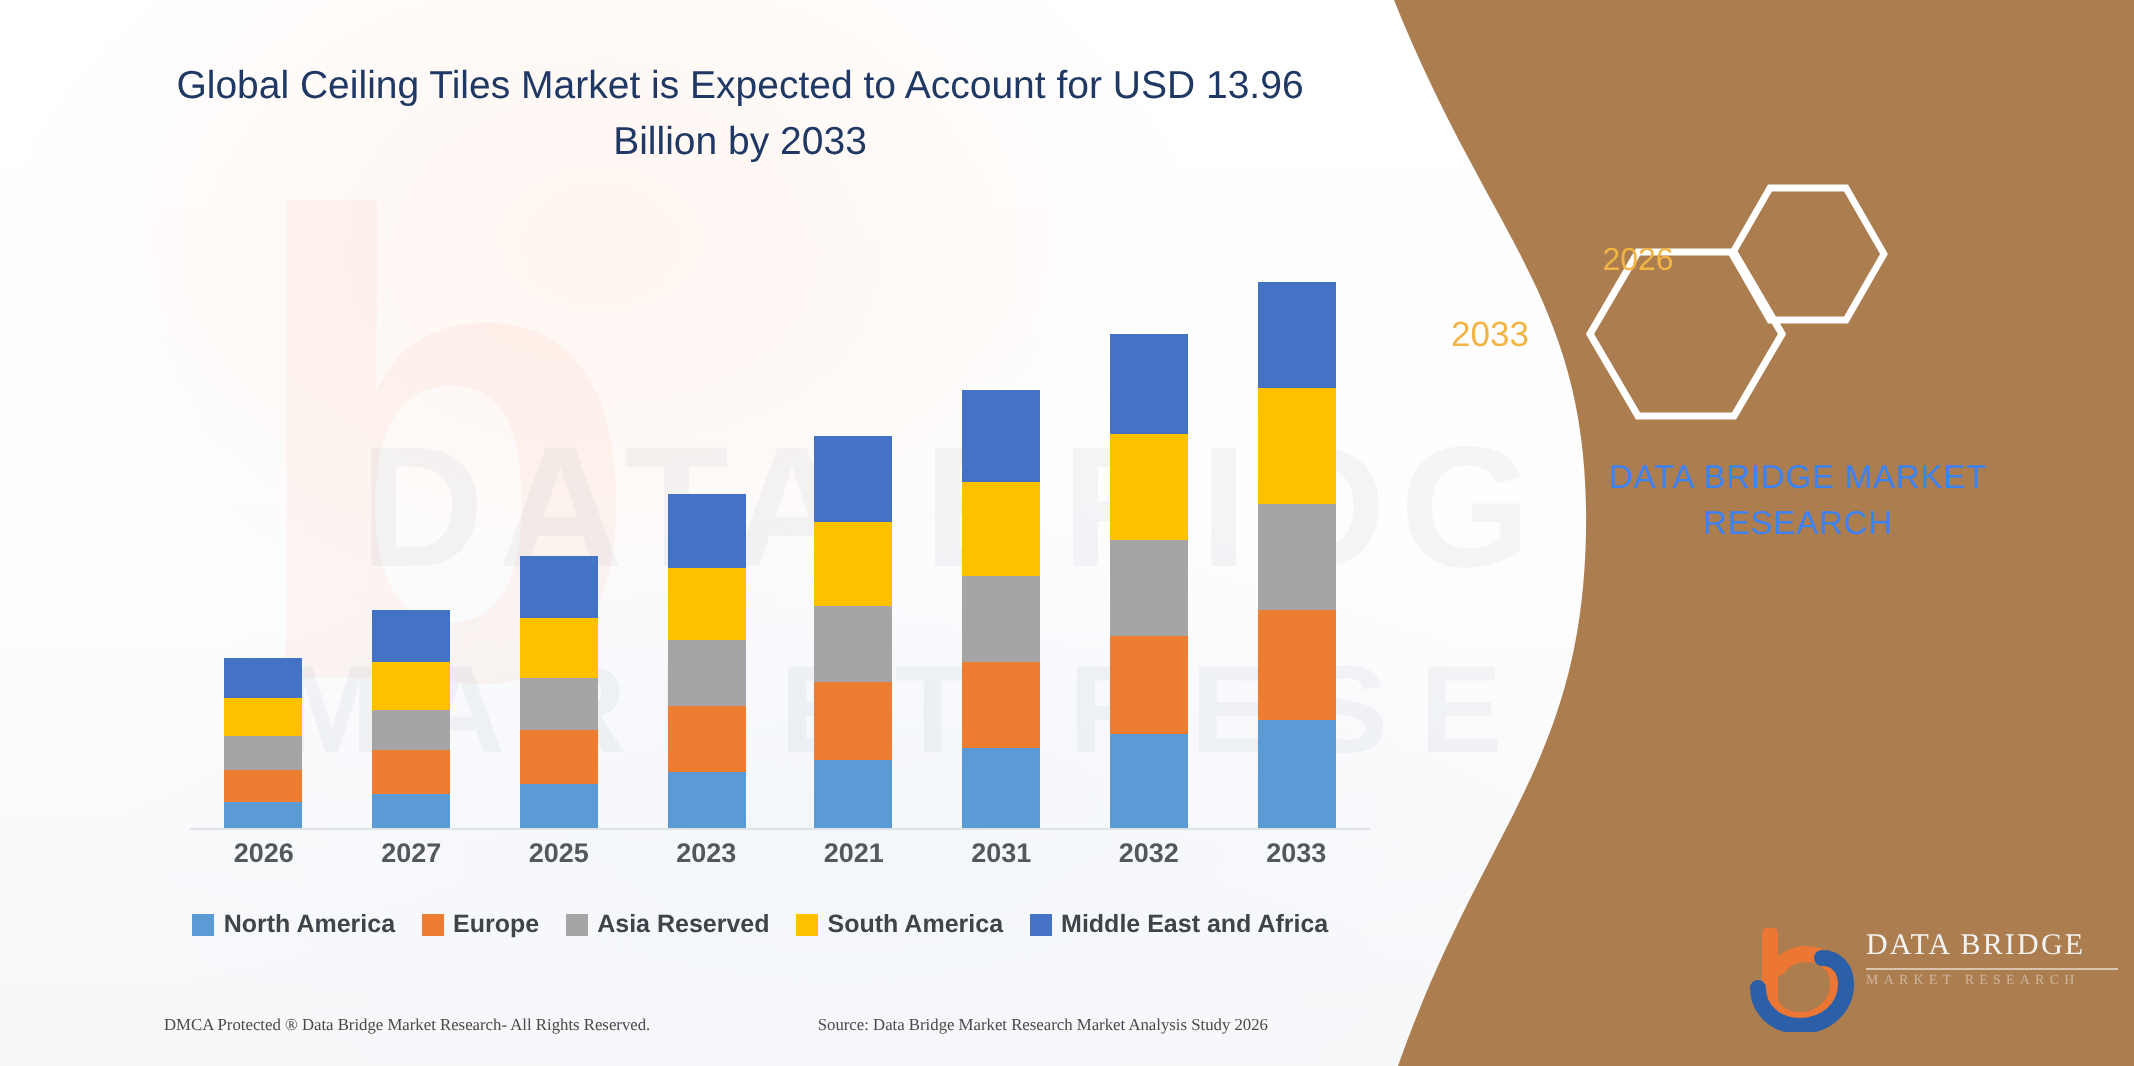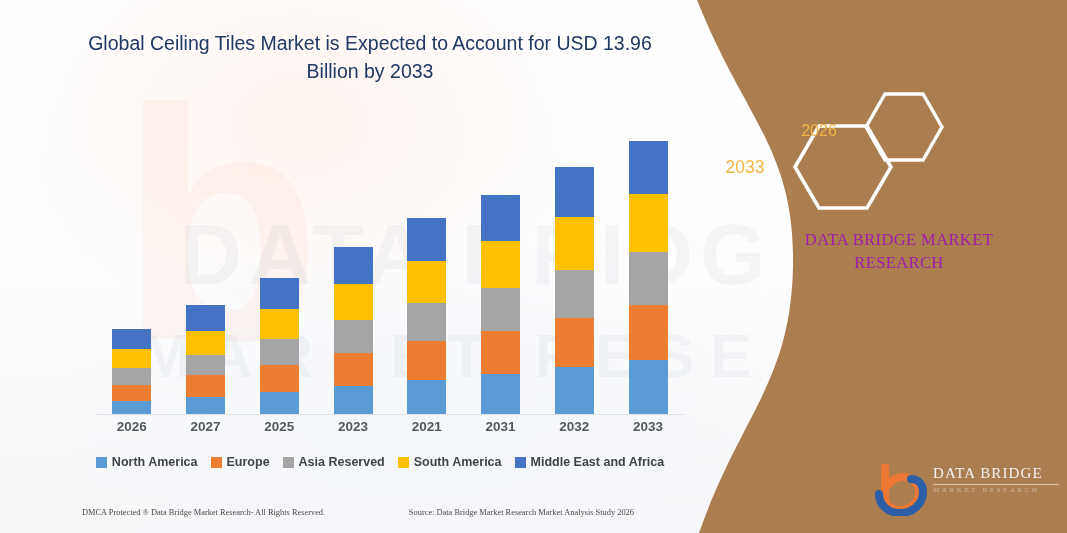--- a/index.html
+++ b/index.html
@@ -220,8 +220,8 @@
     text-align: center;
     font-size: 16.5px;
     line-height: 1.42;
-    color: #a21caf;
-    font-family: Liberation Serif, serif;
+    color: #3b82f6;
+    font-family: Liberation Sans, sans-serif;
     letter-spacing: 0.4px;
   }
 

